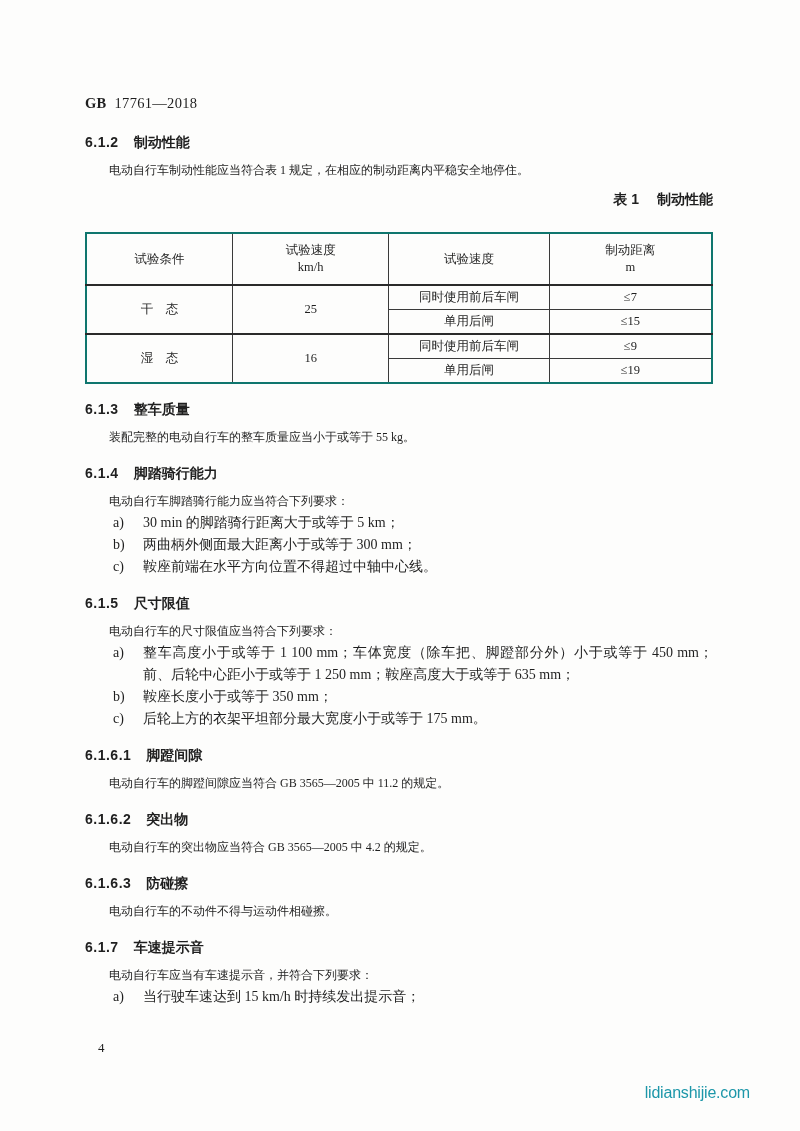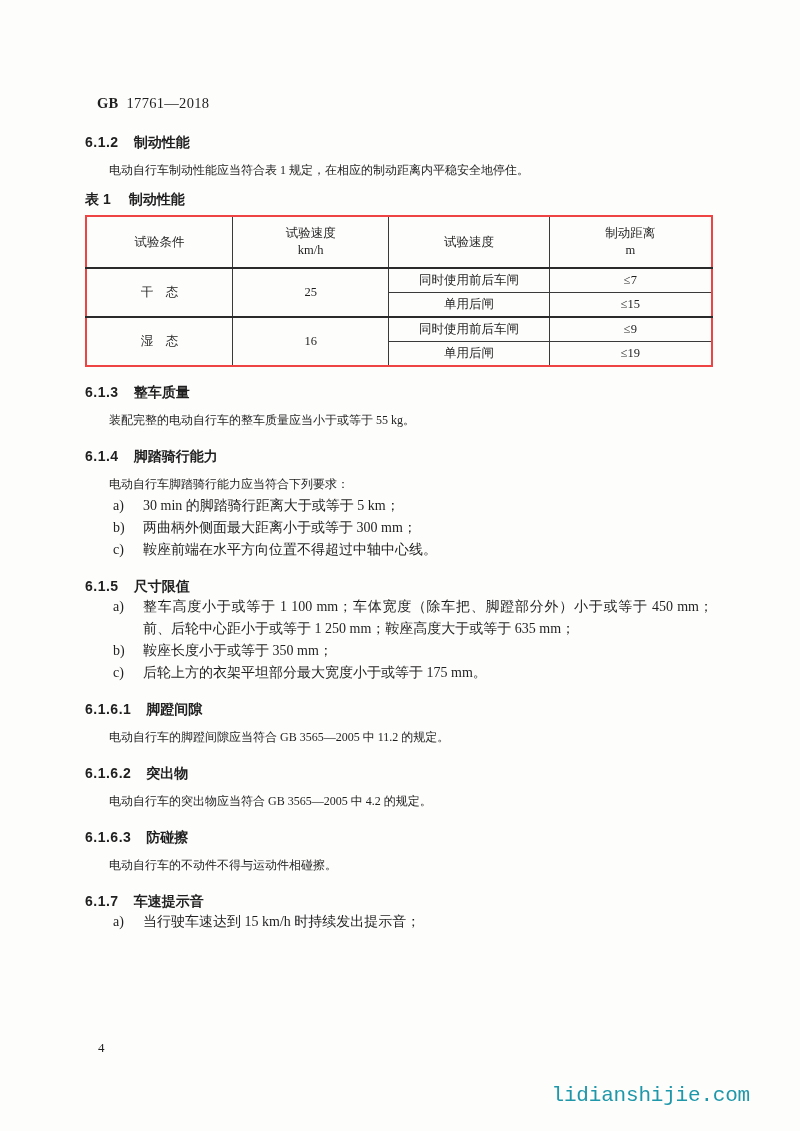--- a/index.html
+++ b/index.html
@@ -20,7 +20,6 @@
     font-size: 14.5px;
     line-height: 17px;
     letter-spacing: .3px;
-    margin-left: 12px;
   }
   .doc-code .cp { font-weight: bold; margin-right: 8px; }
   

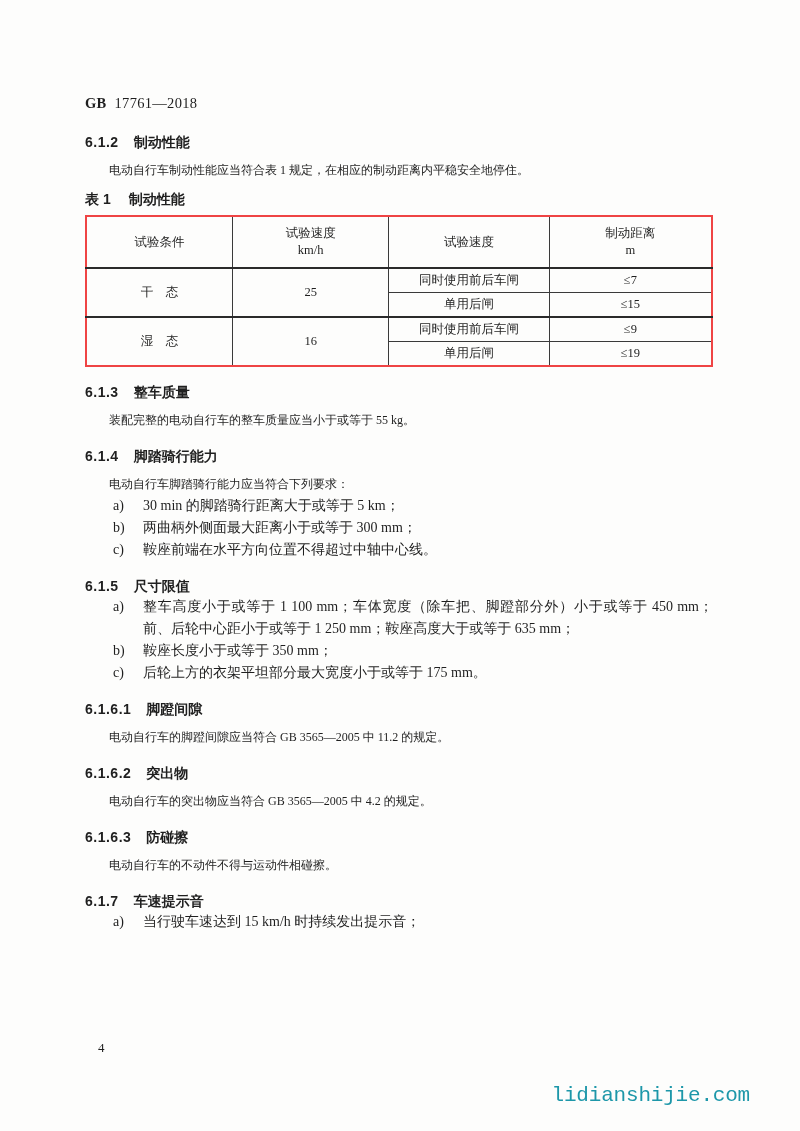--- a/index.html
+++ b/index.html
@@ -53,7 +53,7 @@
   
   .tbl-caption {
     margin-top: 8px;
-    text-align: left;
+    text-align: right;
     font-family: "Liberation Sans", "DejaVu Sans", sans-serif;
     font-weight: bold;
     font-size: 14px;

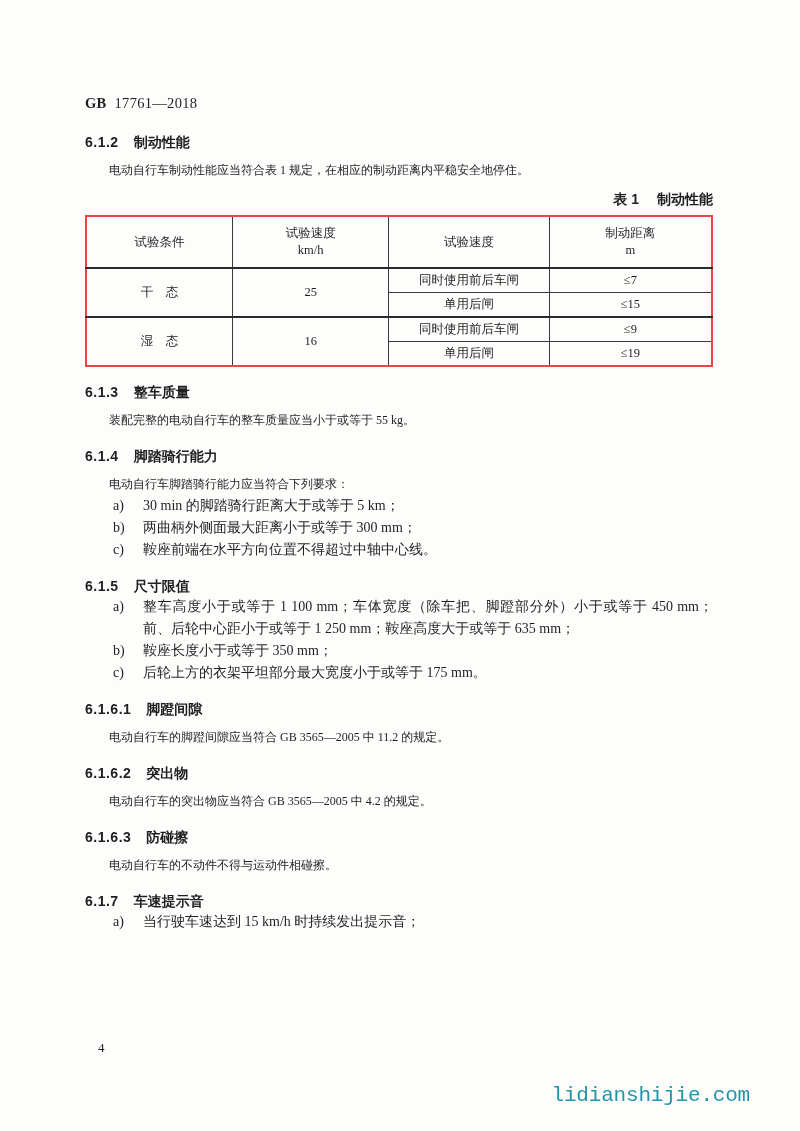--- a/index.html
+++ b/index.html
@@ -63,9 +63,9 @@
   
   table.t1 {
     width: 100%;
-    margin-top: 6px;
+    margin-top: 23px;
     border-collapse: collapse;
-    border: 2px solid #ef4444;
+    border: 2px solid #0f766e;
     font-size: 12.5px;
     table-layout: fixed;
   }

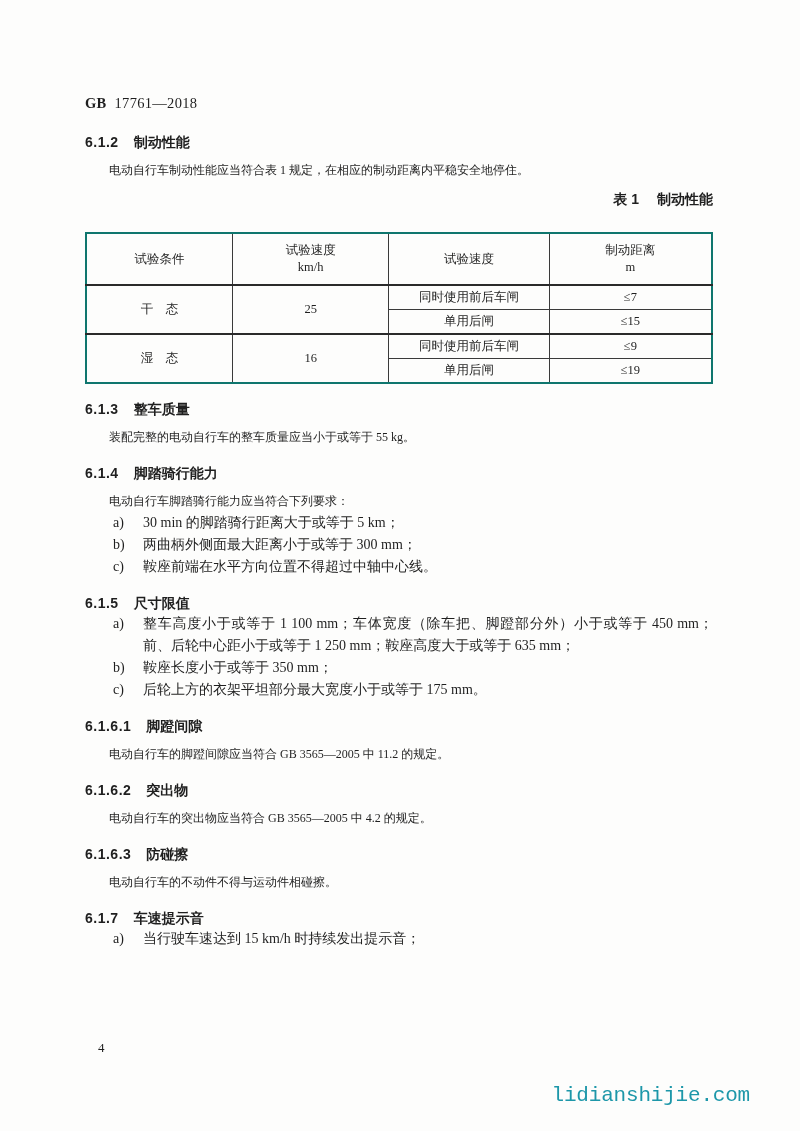--- a/index.html
+++ b/index.html
@@ -184,6 +184,7 @@
   <div class="sec">
     <span class="num">6.1.5</span><span class="ttl">尺寸限值</span>
   </div>
+  <p class="para">电动自行车的尺寸限值应当符合下列要求：</p>
   <div class="li">
     <span class="li-label">a)</span>
     <span class="li-text">整车高度小于或等于 1 100 mm；车体宽度（除车把、脚蹬部分外）小于或等于 450 mm；前、后轮中心距小于或等于 1 250 mm；鞍座高度大于或等于 635 mm；</span>

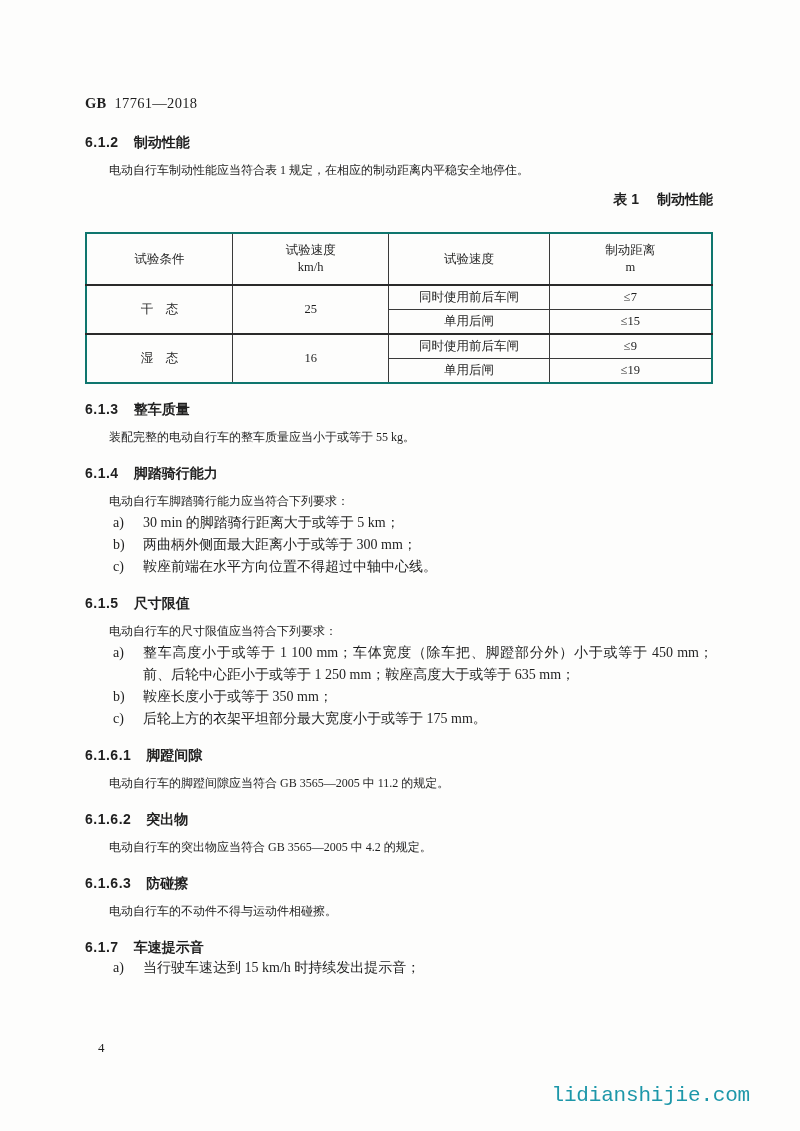--- a/index.html
+++ b/index.html
@@ -217,6 +217,7 @@
   <div class="sec">
     <span class="num">6.1.7</span><span class="ttl">车速提示音</span>
   </div>
+  <p class="para">电动自行车应当有车速提示音，并符合下列要求：</p>
   <div class="li">
     <span class="li-label">a)</span>
     <span class="li-text">当行驶车速达到 15 km/h 时持续发出提示音；</span>

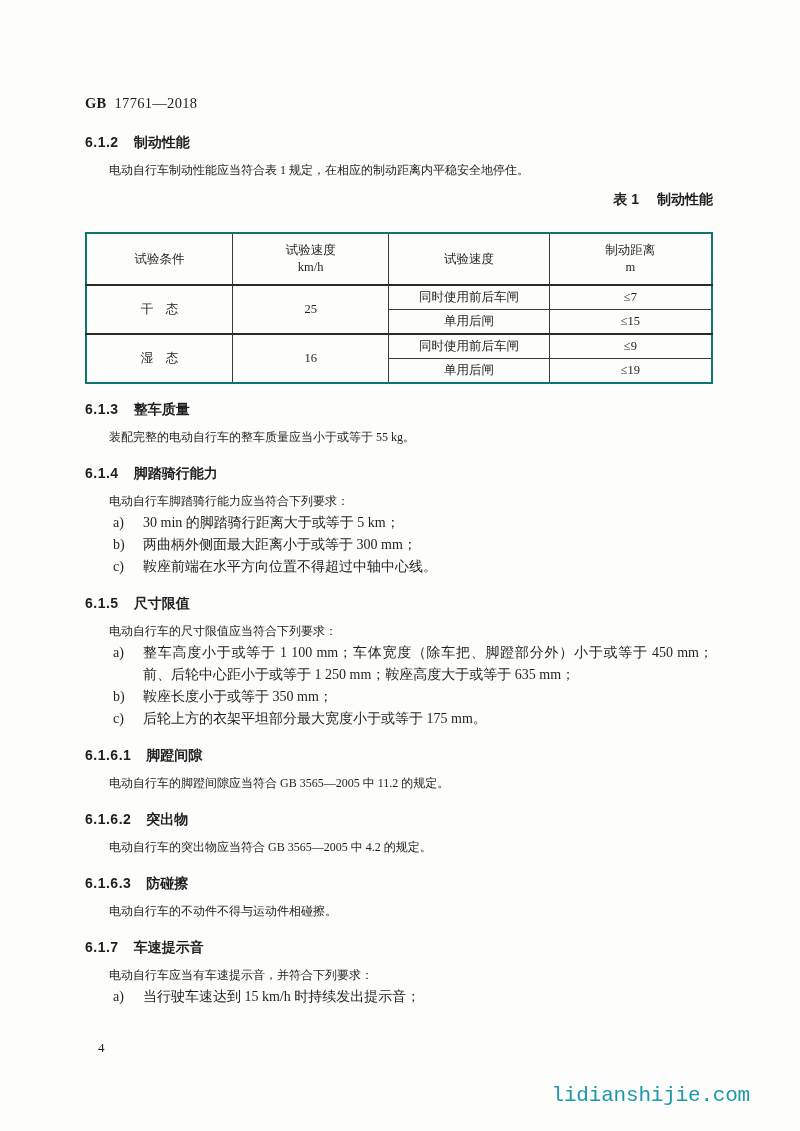--- a/index.html
+++ b/index.html
@@ -91,8 +91,8 @@
     position: absolute;
     right: 50px;
     top: 1084px;
-    font-family: Liberation Mono, monospace;
-    font-size: 21px;
+    font-family: Liberation Sans, sans-serif;
+    font-size: 16px;
     letter-spacing: -0.2px;
   }
 </style>

